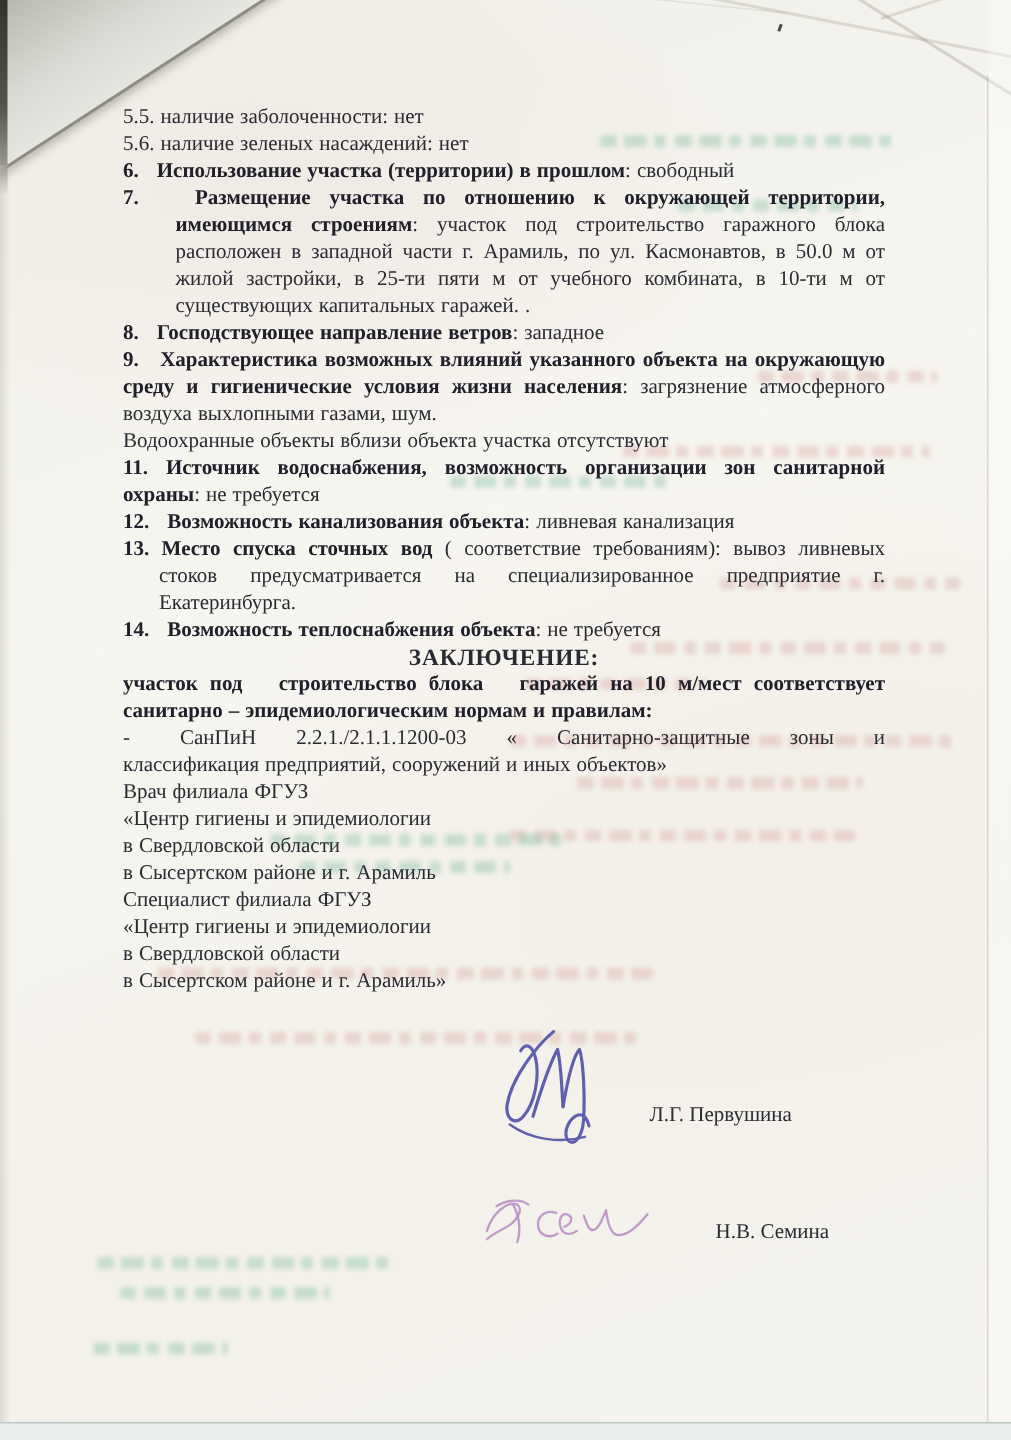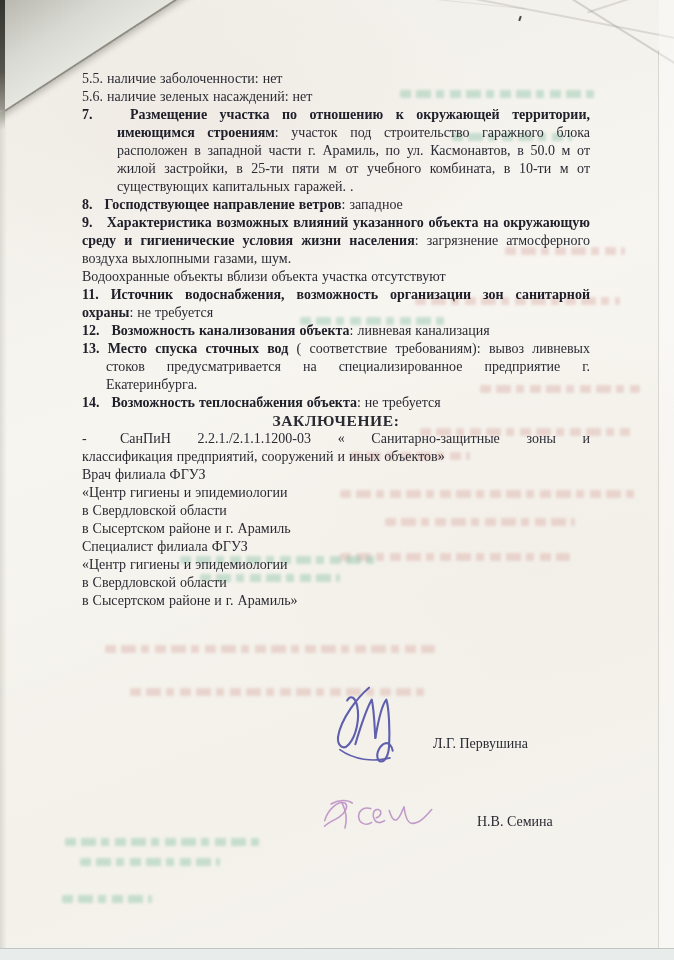--- a/index.html
+++ b/index.html
@@ -113,6 +113,7 @@
   <div class="content">
     <p><b></b><span>5.5. наличие заболоченности: нет</span></p>
     <p><b></b><span>5.6. наличие зеленых насаждений: нет</span></p>
+    <p class="hang35"><b>6.&nbsp;&nbsp; Использование участка (территории) в прошлом</b><span>: свободный</span></p>
     <p class="hang35 j mt20"><b>7.&nbsp;&nbsp; Размещение участка по отношению к окружающей территории, имеющимся строениям</b><span>: участок под строительство гаражного блока расположен в западной части г. Арамиль, по ул. Касмонавтов, в 50.0 м от жилой застройки, в 25-ти пяти м от учебного комбината, в 10-ти м от существующих капитальных гаражей. .</span></p>
     <p class="hang35 mt20"><b>8.&nbsp;&nbsp; Господствующее направление ветров</b><span>: западное</span></p>
     <p class="j mt9"><b>9.&nbsp;&nbsp; Характеристика возможных влияний указанного объекта на окружающую среду и гигиенические условия жизни населения</b><span>: загрязнение атмосферного воздуха выхлопными газами, шум.</span></p>

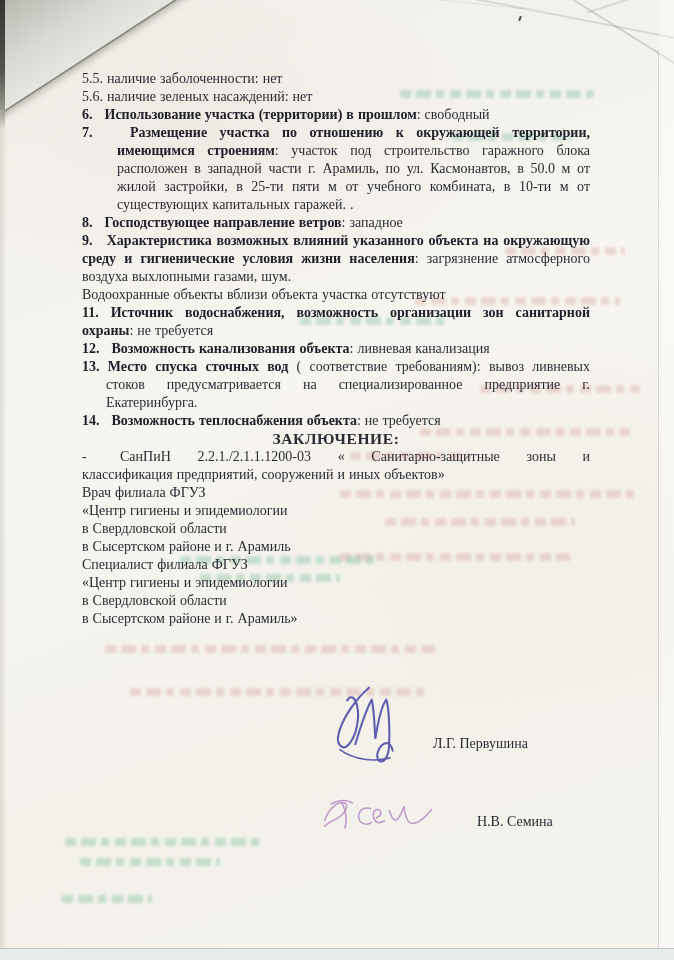--- a/index.html
+++ b/index.html
@@ -124,6 +124,7 @@
     <p><b>14.&nbsp;&nbsp; Возможность теплоснабжения объекта</b><span>:  не требуется</span></p>
 
     <p class="heading mt13">ЗАКЛЮЧЕНИЕ:</p>
+    <p class="j mt15"><b>участок под&nbsp;&nbsp; строительство блока&nbsp;&nbsp; гаражей на 10 м/мест соответствует санитарно – эпидемиологическим нормам и правилам:</b></p>
     <p class="j mt13">-&nbsp;&nbsp;&nbsp;&nbsp; СанПиН&nbsp;&nbsp;&nbsp; 2.2.1./2.1.1.1200-03&nbsp;&nbsp;&nbsp; «&nbsp;&nbsp;&nbsp; Санитарно-защитные&nbsp;&nbsp;&nbsp; зоны&nbsp;&nbsp;&nbsp; и классификация предприятий, сооружений и иных объектов»</p>
 
     <p class="sig-title mt11">Врач филиала ФГУЗ

